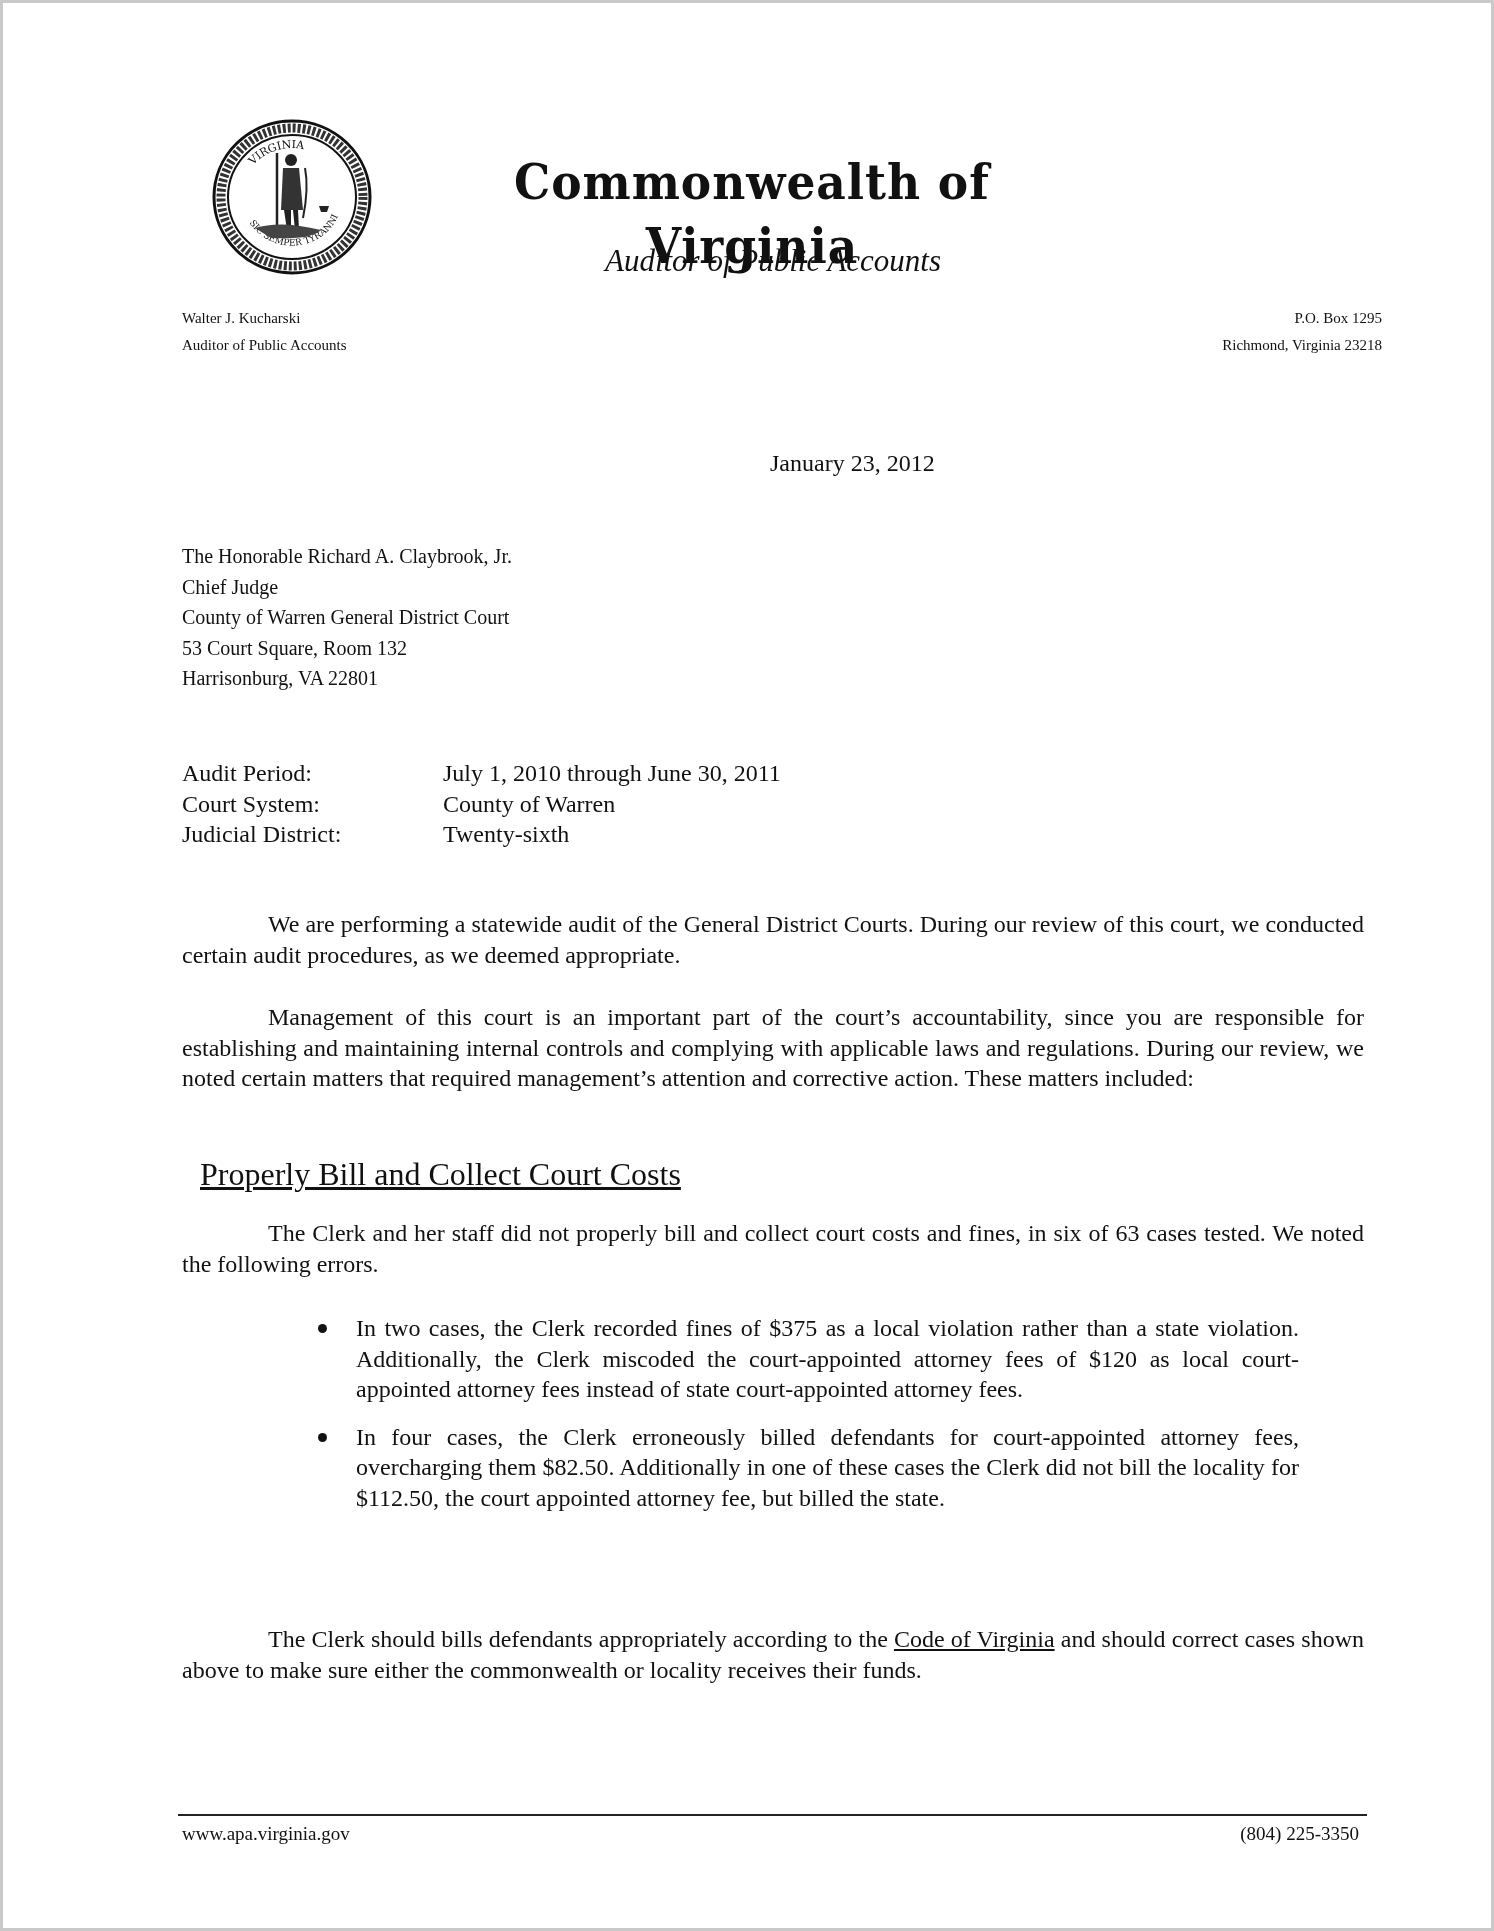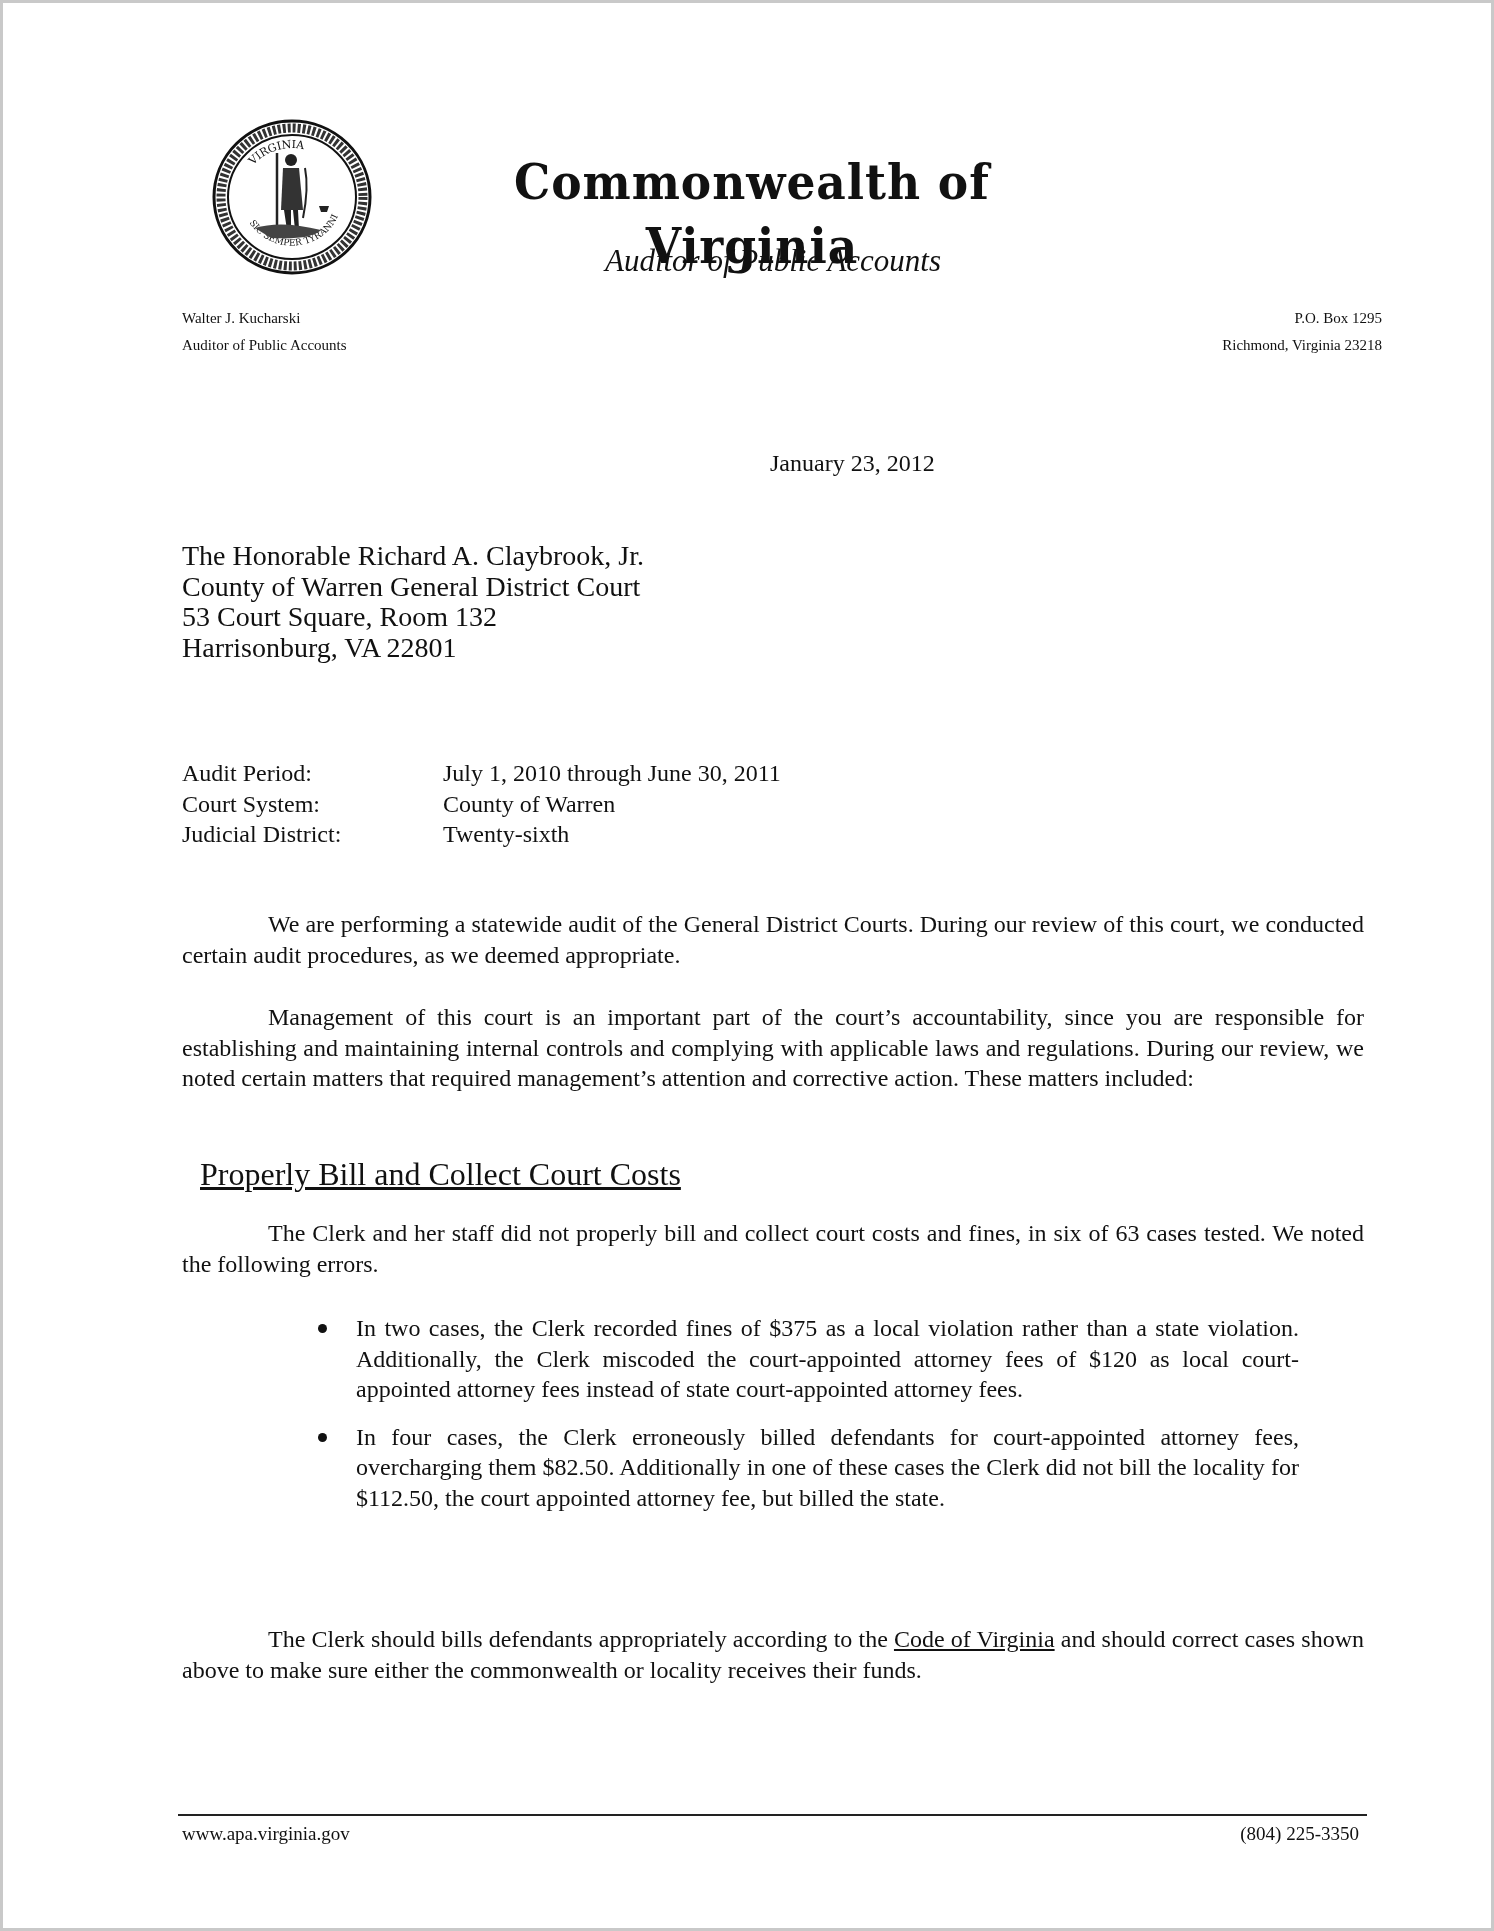--- a/index.html
+++ b/index.html
@@ -25,7 +25,7 @@
     .lh-left { left: 179px; top: 302px; }
     .lh-right { right: 109px; top: 302px; text-align: right; margin-left: 36px; }
     .date { left: 767px; top: 447px; font-size: 24px; }
-    .addr { left: 179px; top: 538px; font-size: 28px; line-height: 30.5px; }
+    .addr { left: 179px; top: 538px; font-size: 20px; line-height: 30.5px; }
     .info { left: 179px; top: 755px; font-size: 24px; line-height: 30.5px; }
     .info-row { display: flex; }
     .info-label { width: 261px; }

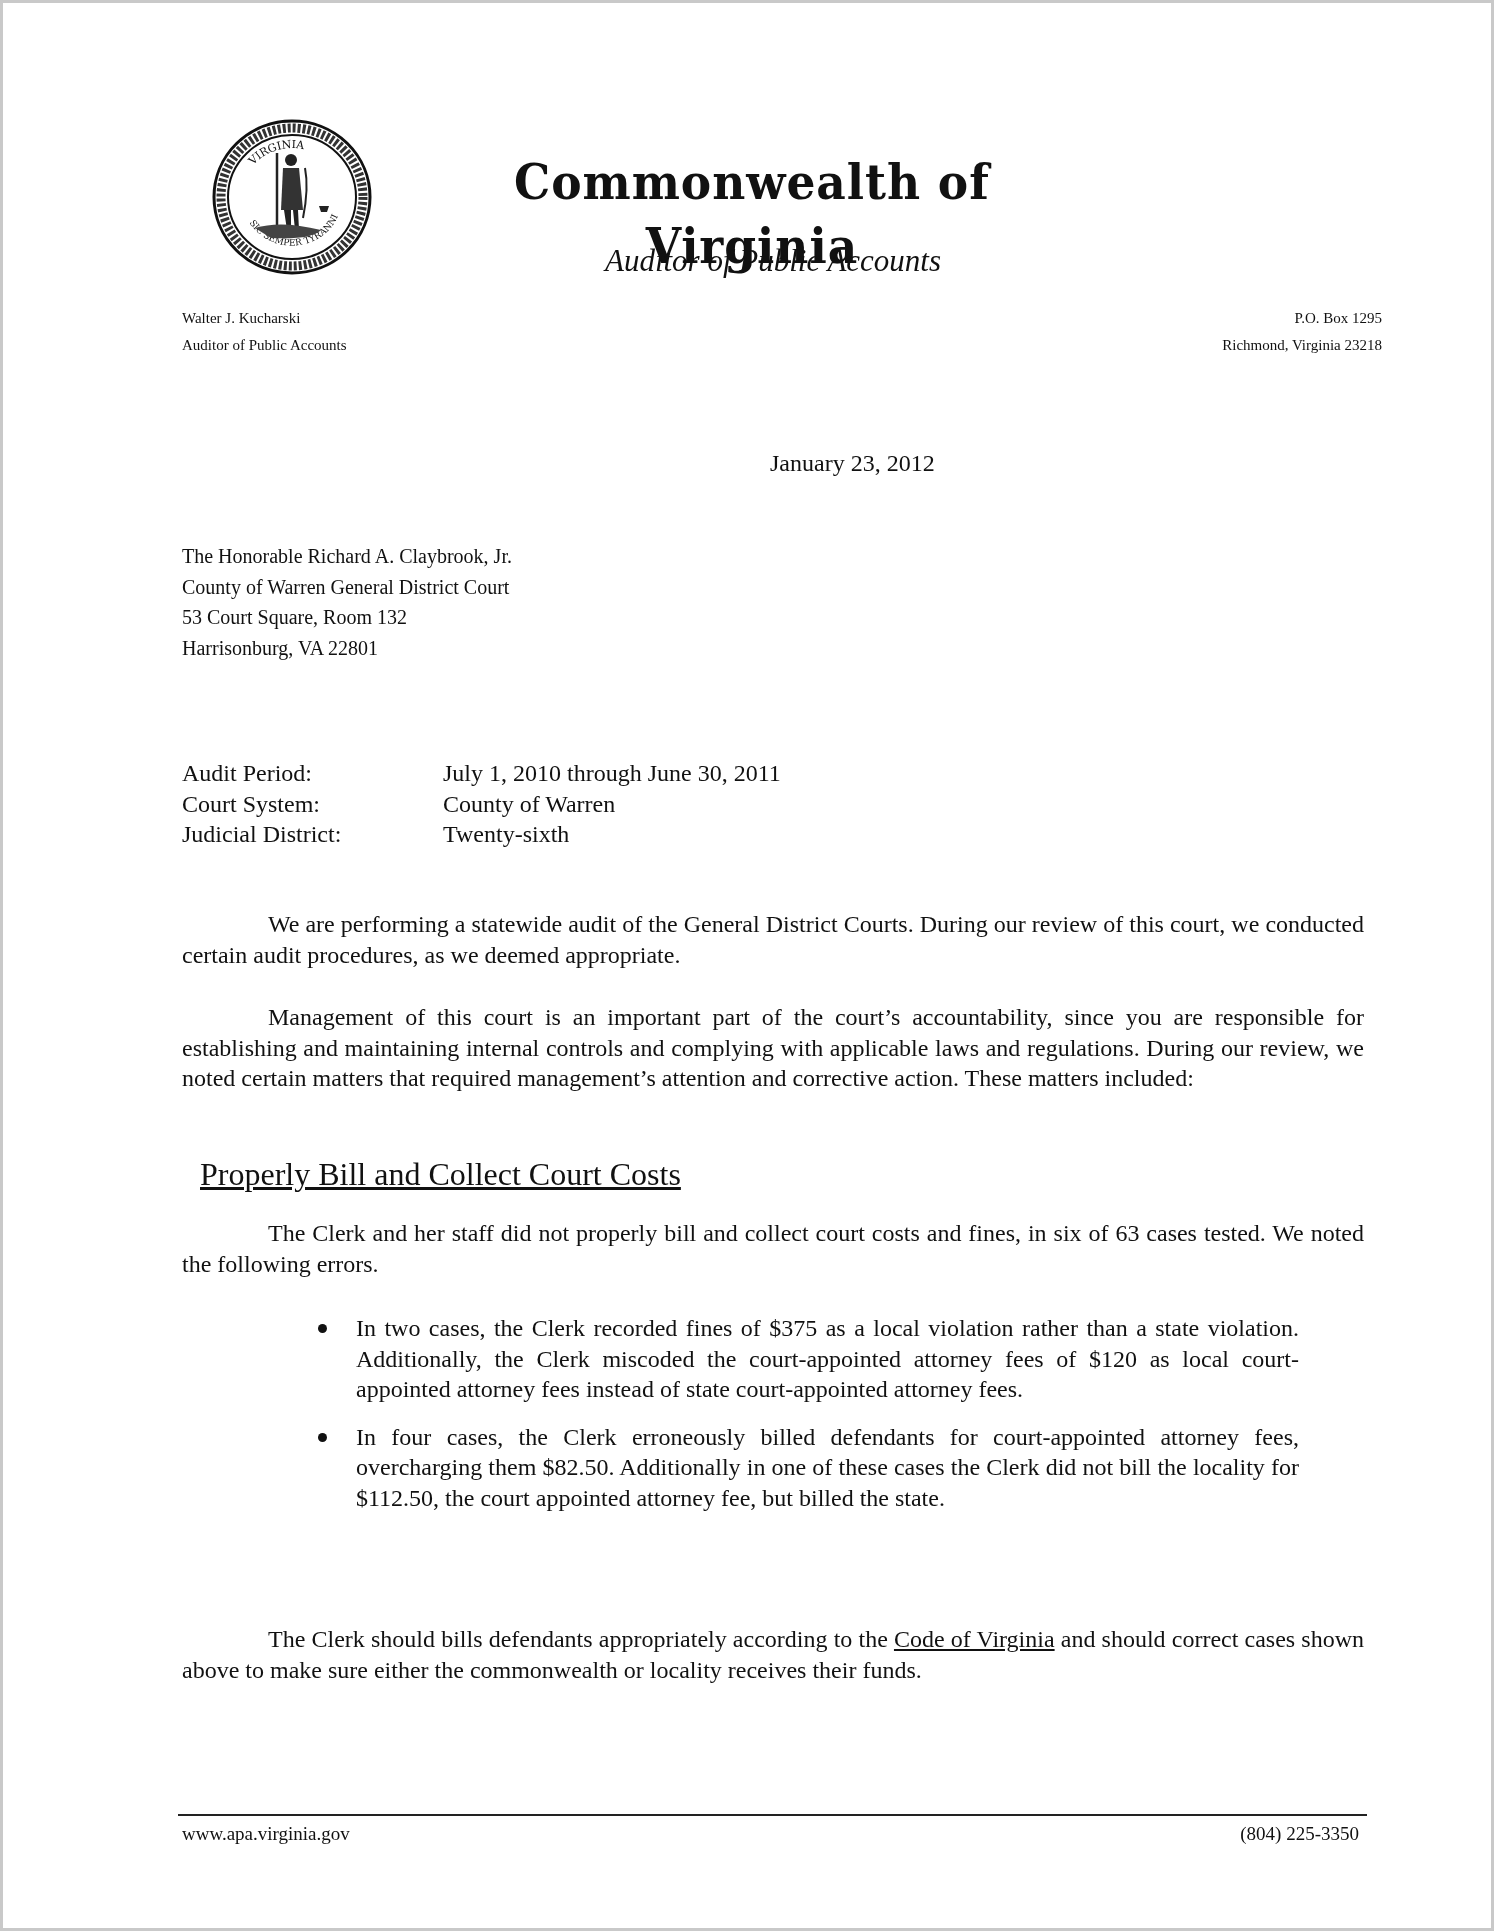--- a/index.html
+++ b/index.html
@@ -91,6 +91,7 @@
 
   <div class="abs addr">
     <div>The Honorable Richard A. Claybrook, Jr.</div>
+    <div>Chief Judge</div>
     <div>County of Warren General District Court</div>
     <div>53 Court Square, Room 132</div>
     <div>Harrisonburg, VA 22801</div>

